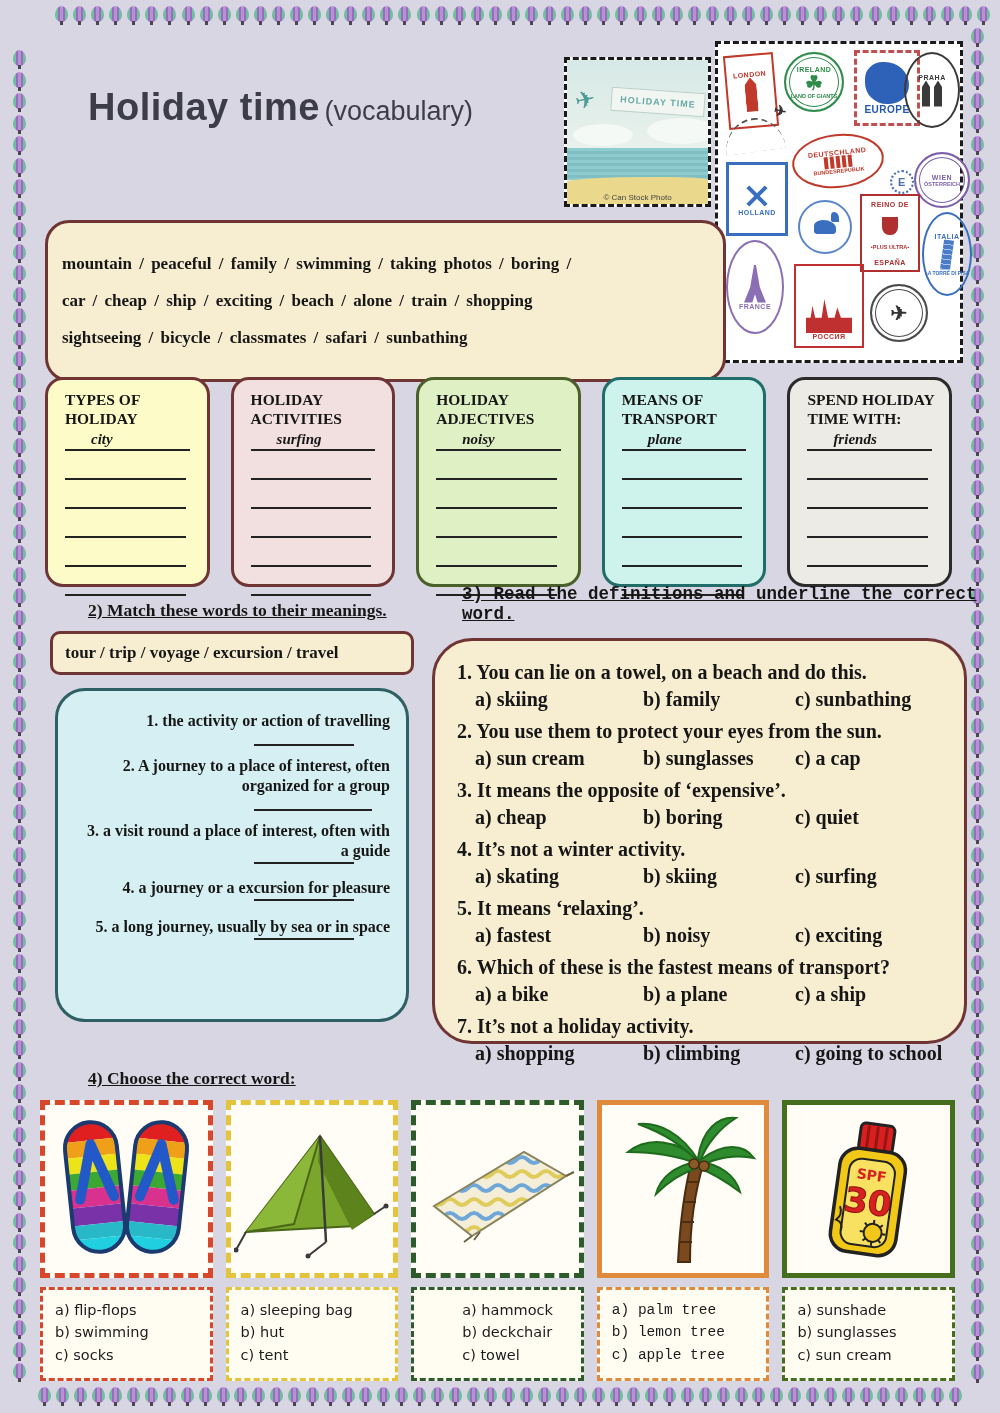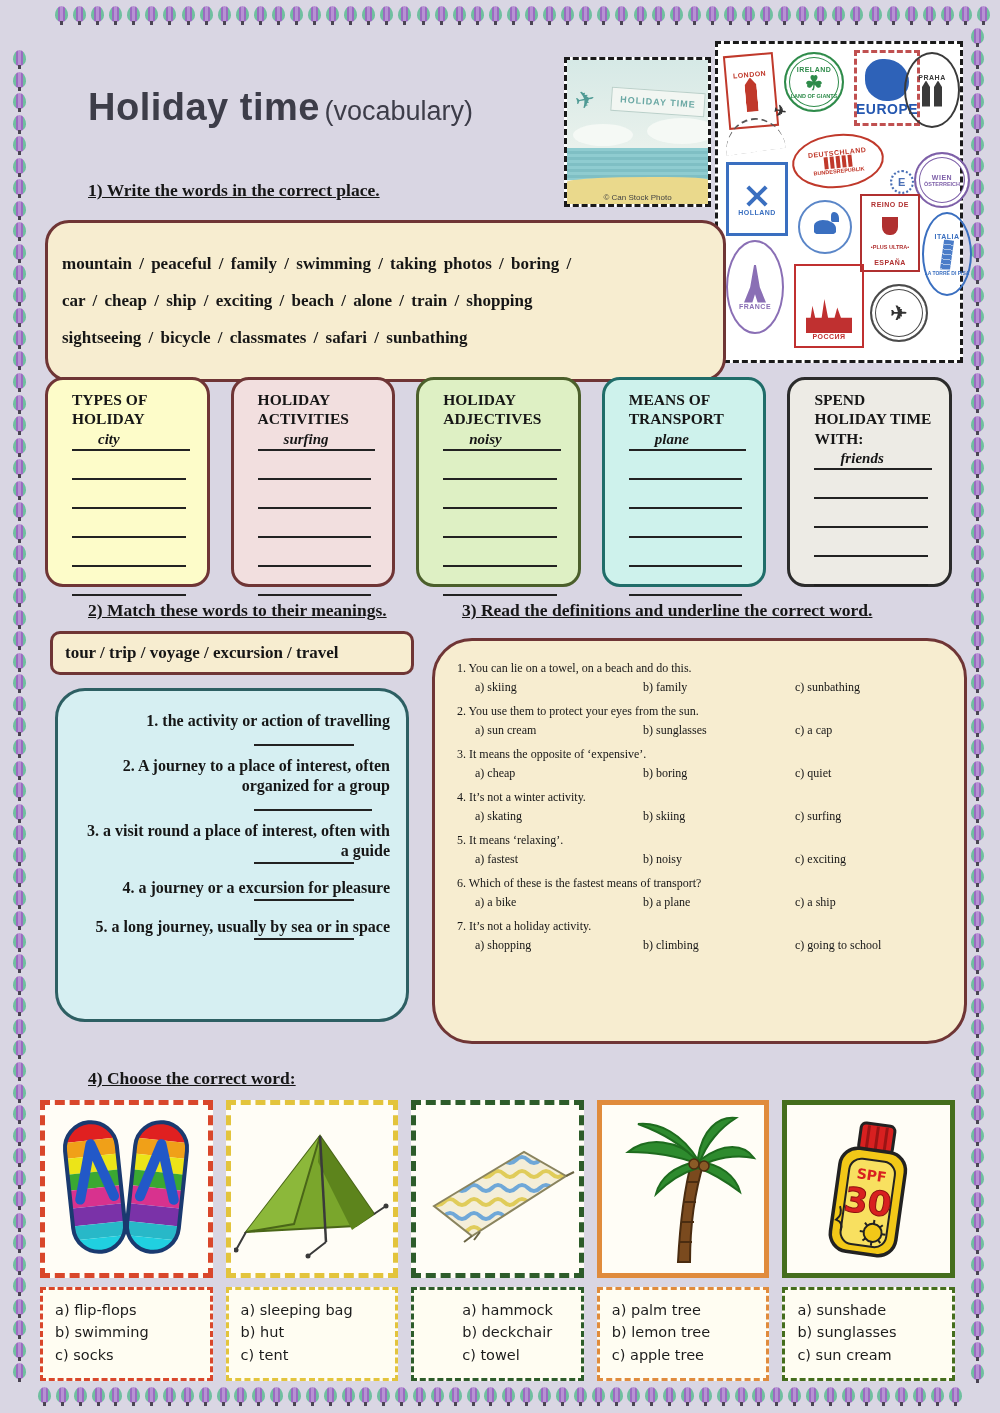--- a/index.html
+++ b/index.html
@@ -97,7 +97,7 @@
   .st-ireland .glyph{font-size:20px;line-height:1;}
   .st-europe{left:136px;top:6px;width:66px;height:76px;border:3px dashed #c05050;color:#2457b0;}
   .st-europe .blob{width:44px;height:42px;background:#2e62b8;border-radius:40% 55% 45% 50%;}
-  .st-europe .lab{font-size:14px;}
+  .st-europe .lab{font-size:10px;}
   .st-praha{left:186px;top:8px;width:56px;height:76px;border:2px solid #3a3a3a;border-radius:50%;color:#3a3a3a;}
   .st-praha .tower{display:flex;gap:4px;}
   .st-praha .tower i{width:8px;height:26px;background:#3a3a3a;clip-path:polygon(50% 0,100% 25%,100% 100%,0 100%,0 25%);}

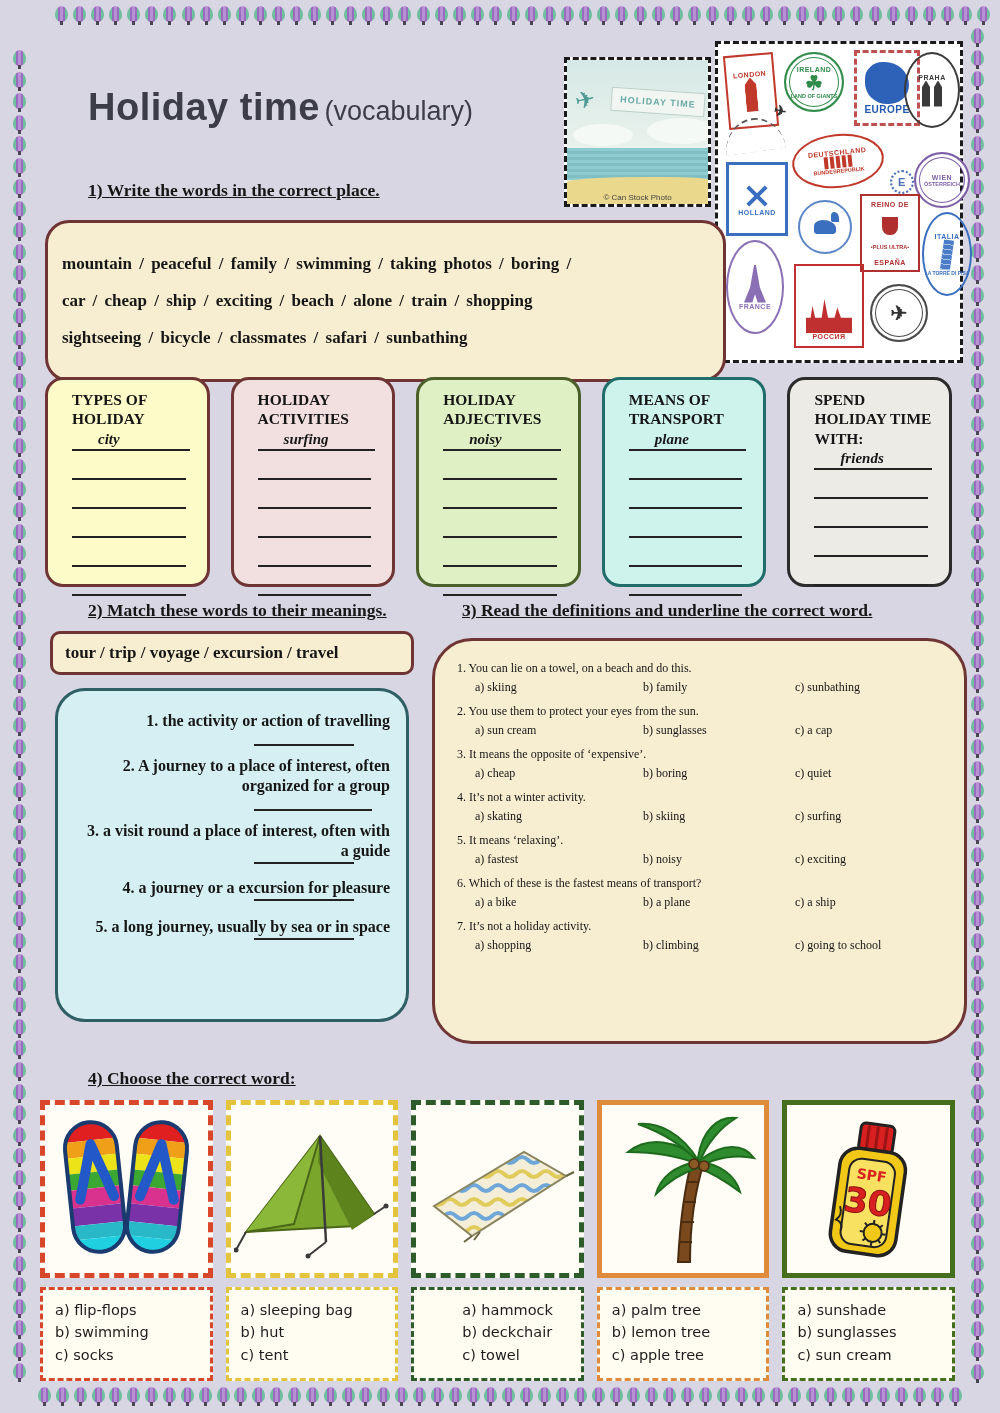--- a/index.html
+++ b/index.html
@@ -473,7 +473,6 @@
       </div>
   </div>
 
-  <div class="exheading" id="h1">1) Write the words in the correct place.</div>
   <div class="wordbank">
     <div>mountain  /  peaceful  /  family  / swimming  /  taking photos  /  boring  /</div>
     <div>car  / cheap  / ship   /  exciting  /  beach /  alone  /   train  / shopping</div>

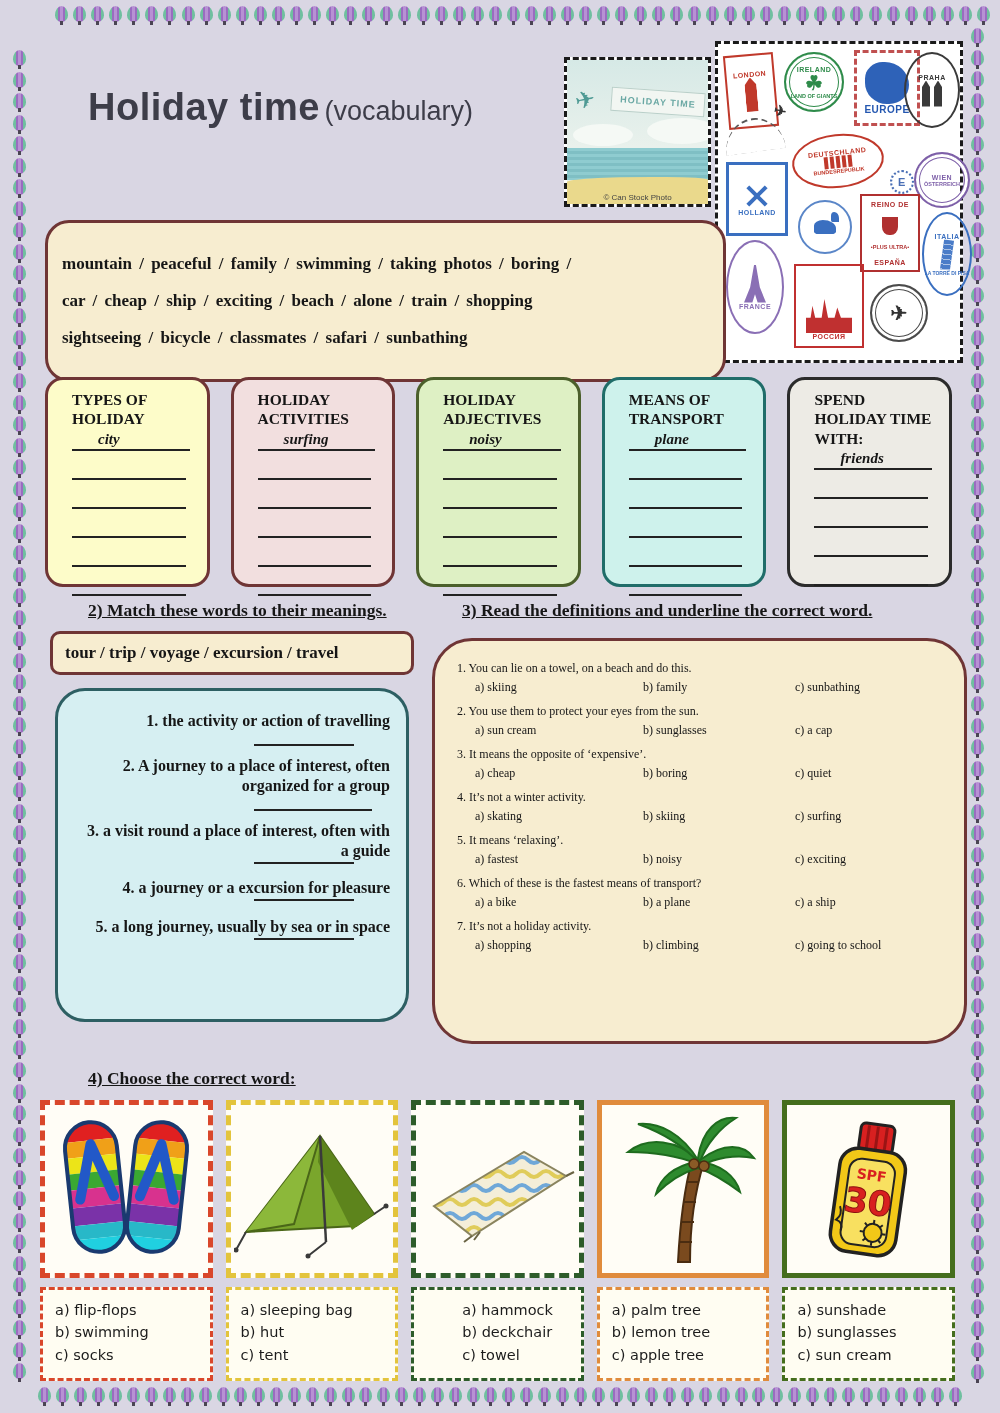--- a/index.html
+++ b/index.html
@@ -31,7 +31,7 @@
 
   
   .cats{position:absolute;left:45px;top:377px;width:907px;display:flex;gap:21px;}
-  .cat{flex:1;height:182px;border-radius:18px;border:3px solid;padding:10px 13px 12px 24px;}
+  .cat{flex:1;height:182px;border-radius:18px;border:3px solid;padding:10px 13px 12px 17px;}
   .cat h3{margin:0;font-size:15.5px;line-height:1.25;font-weight:bold;}
   .cat .example{font-style:italic;font-weight:bold;font-size:15px;border-bottom:2px solid #222;
     padding:2px 0 1px 26px;margin-right:4px;}

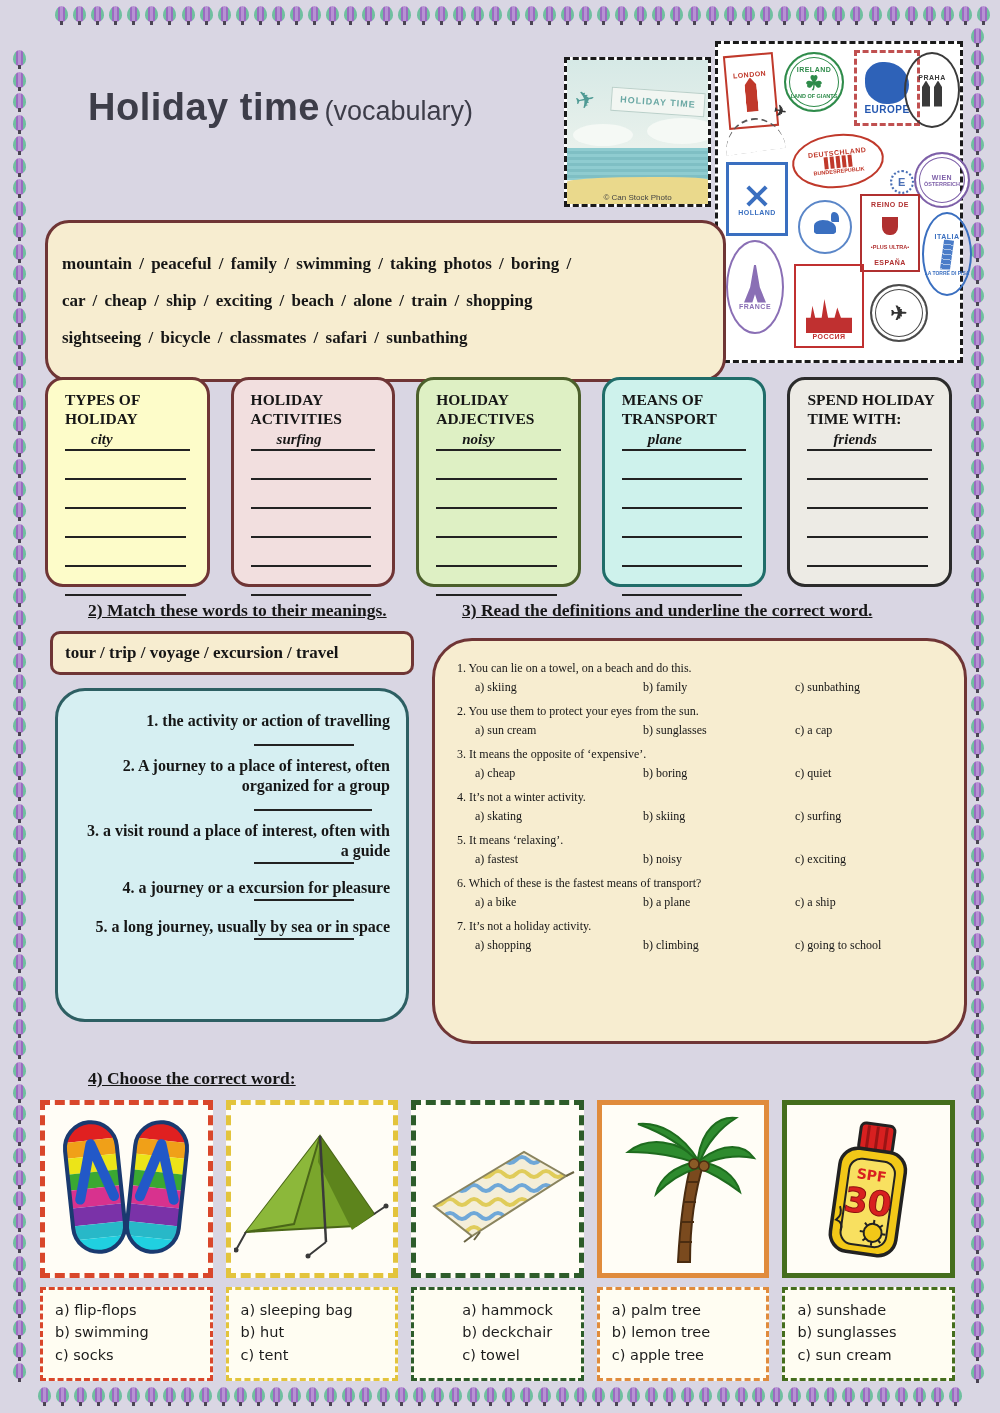--- a/index.html
+++ b/index.html
@@ -22,7 +22,7 @@
   .title .big{font-size:38px;font-weight:600;letter-spacing:.5px;}
   .title .small{font-size:27px;font-weight:400;}
   .exheading{position:absolute;font-weight:bold;font-size:17.5px;text-decoration:underline;}
-  #h1{left:88px;top:180px;} #h2{left:88px;top:600px;} #h3{left:462px;top:600px;} #h4{left:88px;top:1068px;}
+  #h1{left:88px;top:180px;} #h2{left:88px;top:600px;} #h3{left:462px;top:584px;font-family:Liberation Mono, monospace;} #h4{left:88px;top:1068px;}
 
   
   .wordbank{position:absolute;left:45px;top:220px;width:647px;height:112px;background:#f7edd0;

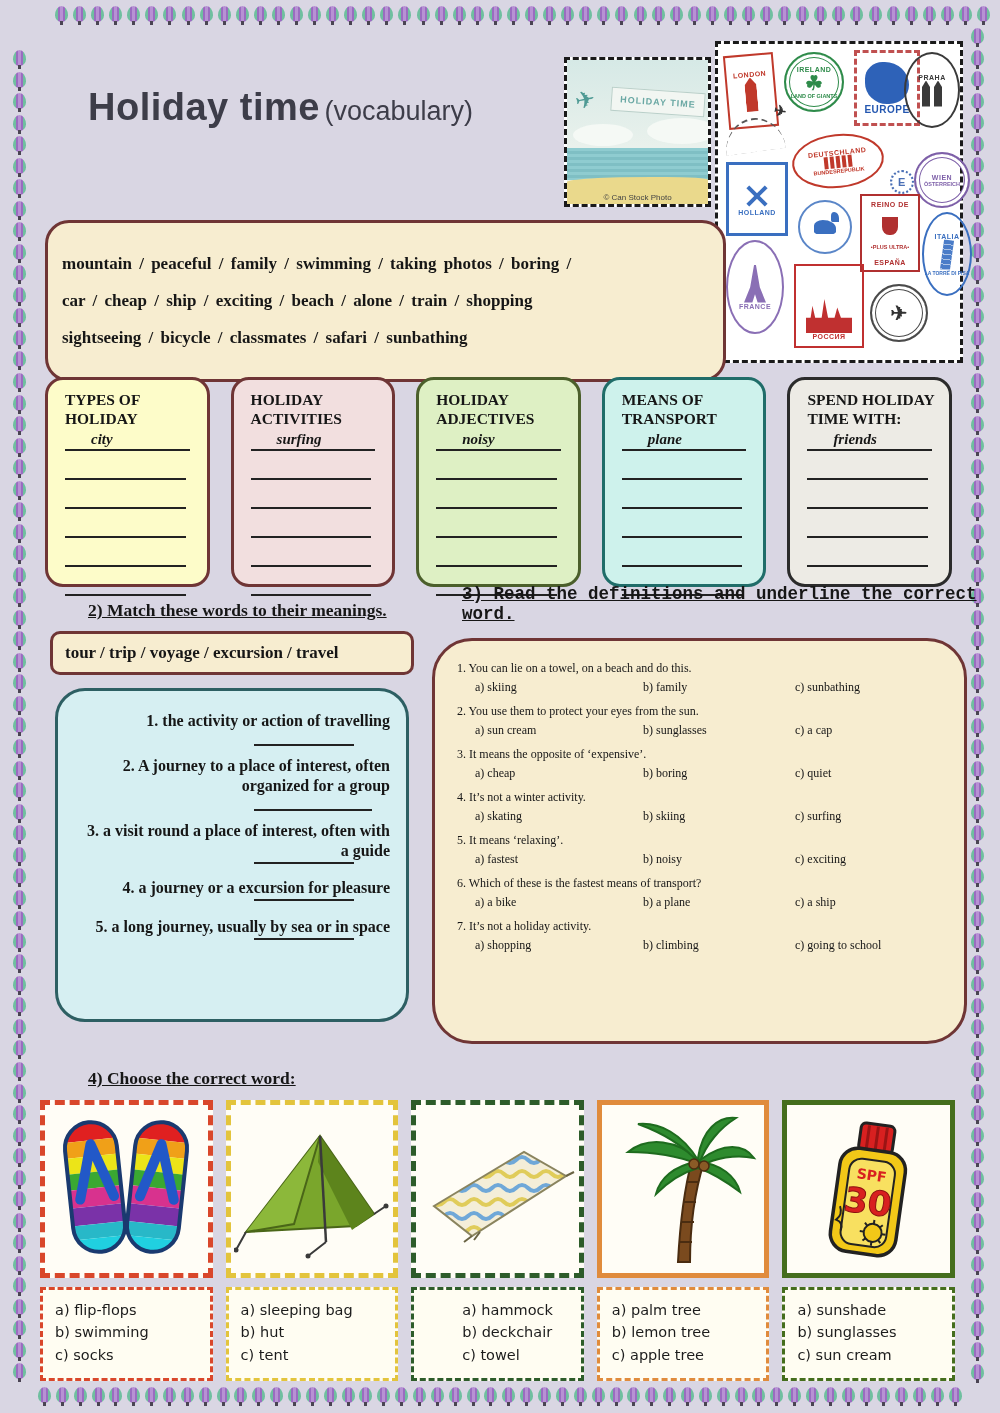--- a/index.html
+++ b/index.html
@@ -52,7 +52,7 @@
 
   
   .qbox{position:absolute;left:432px;top:638px;width:497px;height:368px;background:#f7edd0;
-    border:3px solid #6f3535;border-radius:40px;padding:20px 10px 12px 22px;font-weight:normal;font-size:12px;}
+    border:3px solid #6f3535;border-radius:40px;padding:20px 10px 12px 22px;font-weight:bold;font-size:20px;}
   .q{margin-bottom:2px;}
   .opts{display:grid;grid-template-columns:168px 152px 1fr;padding:2px 0 9px 18px;}
 

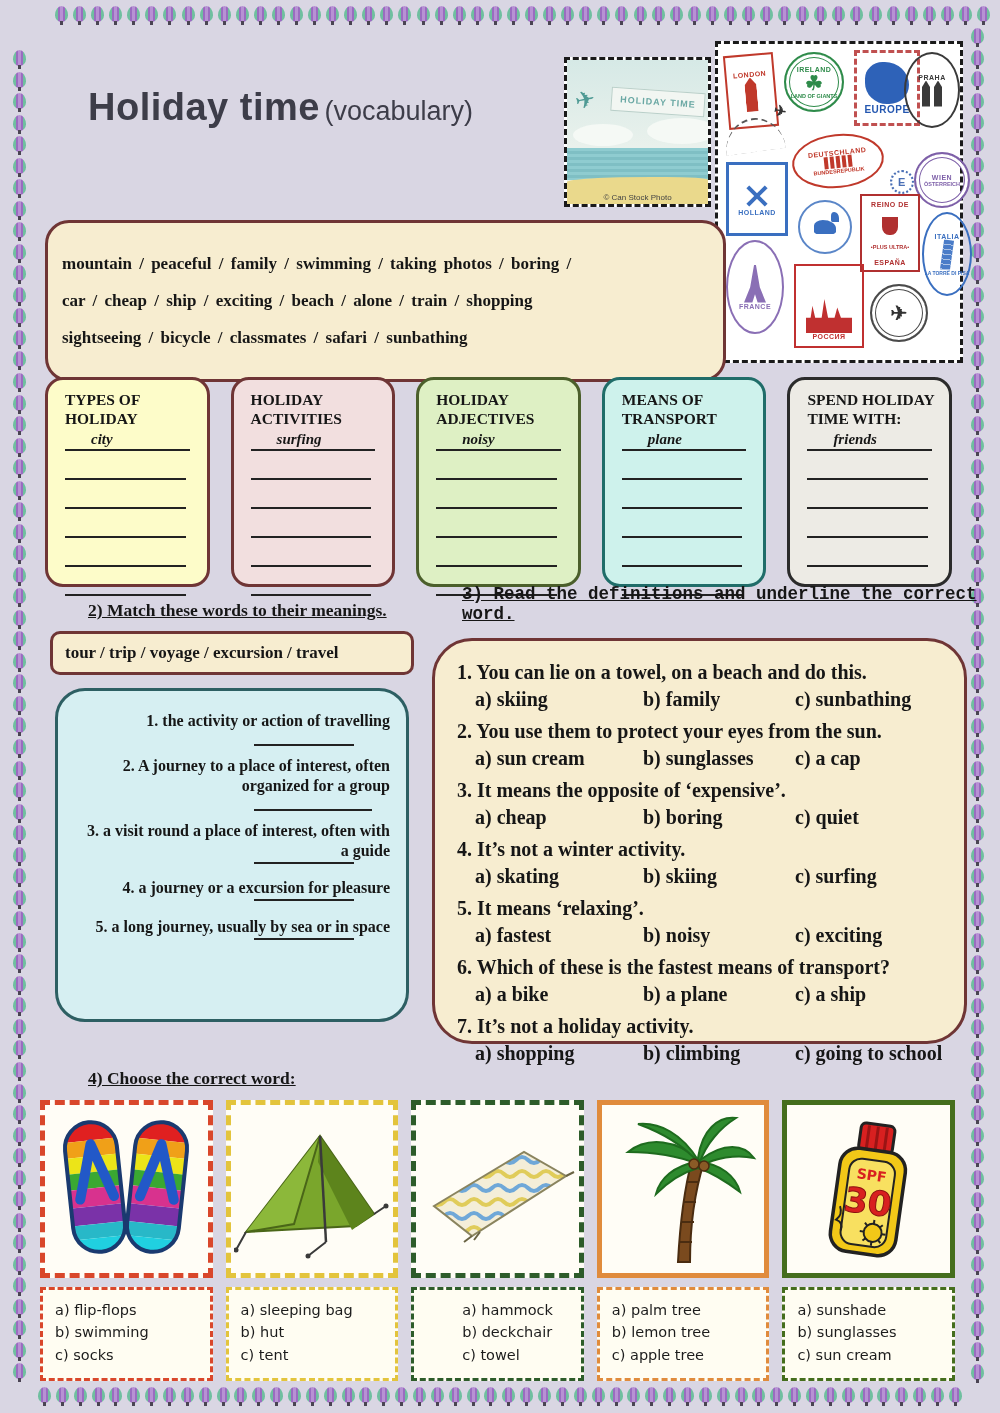--- a/index.html
+++ b/index.html
@@ -65,7 +65,7 @@
   .c0 .imgbox{border:5px dashed #d9472b;} .c0 .optbox{border:3px dashed #d9472b;}
   .c1 .imgbox{border:5px dashed #e3c43c;} .c1 .optbox{border:3px dashed #e3c43c;}
   .c2 .imgbox{border:5px dashed #2d5c2a;} .c2 .optbox{border:3px dashed #2d5c2a;padding-left:48px;}
-  .c3 .imgbox{border:5px solid #e08b3c;} .c3 .optbox{border:3px dashed #e08b3c;}
+  .c3 .imgbox{border:5px solid #e08b3c;} .c3 .optbox{border:3px dashed #e08b3c;font-family:Liberation Mono, monospace;}
   .c4 .imgbox{border:5px solid #456e1d;} .c4 .optbox{border:3px dashed #456e1d;}
 
   

